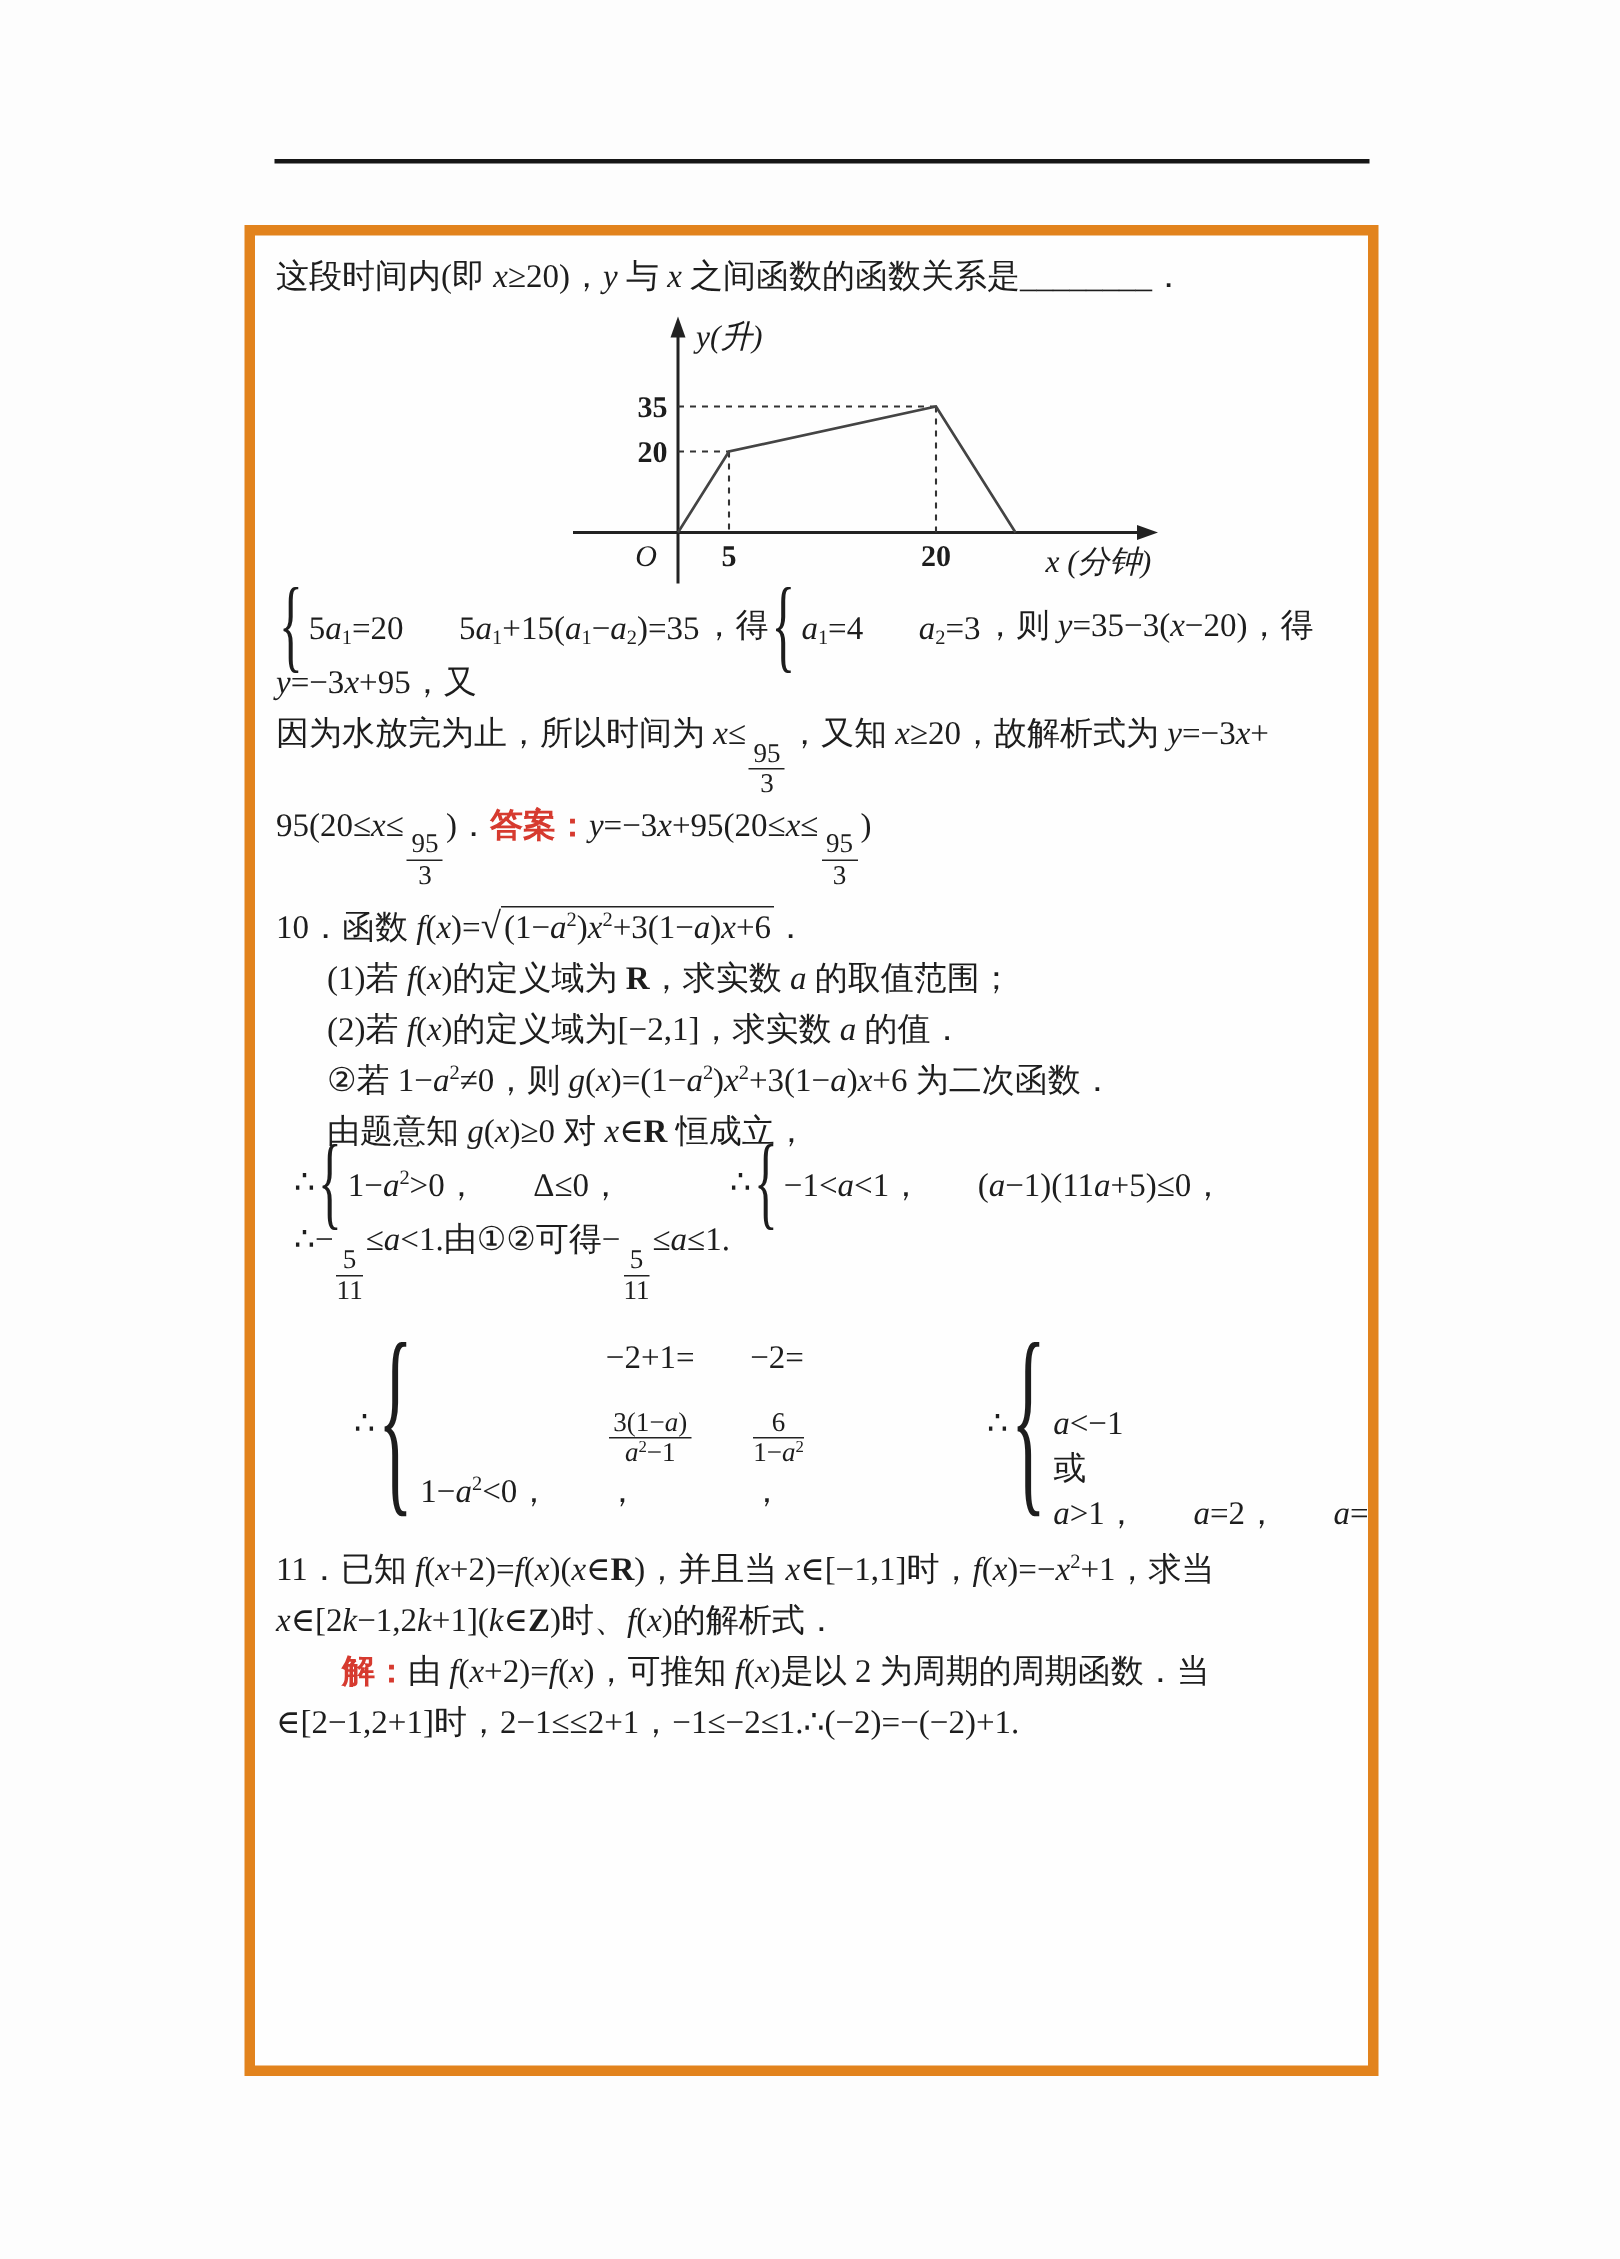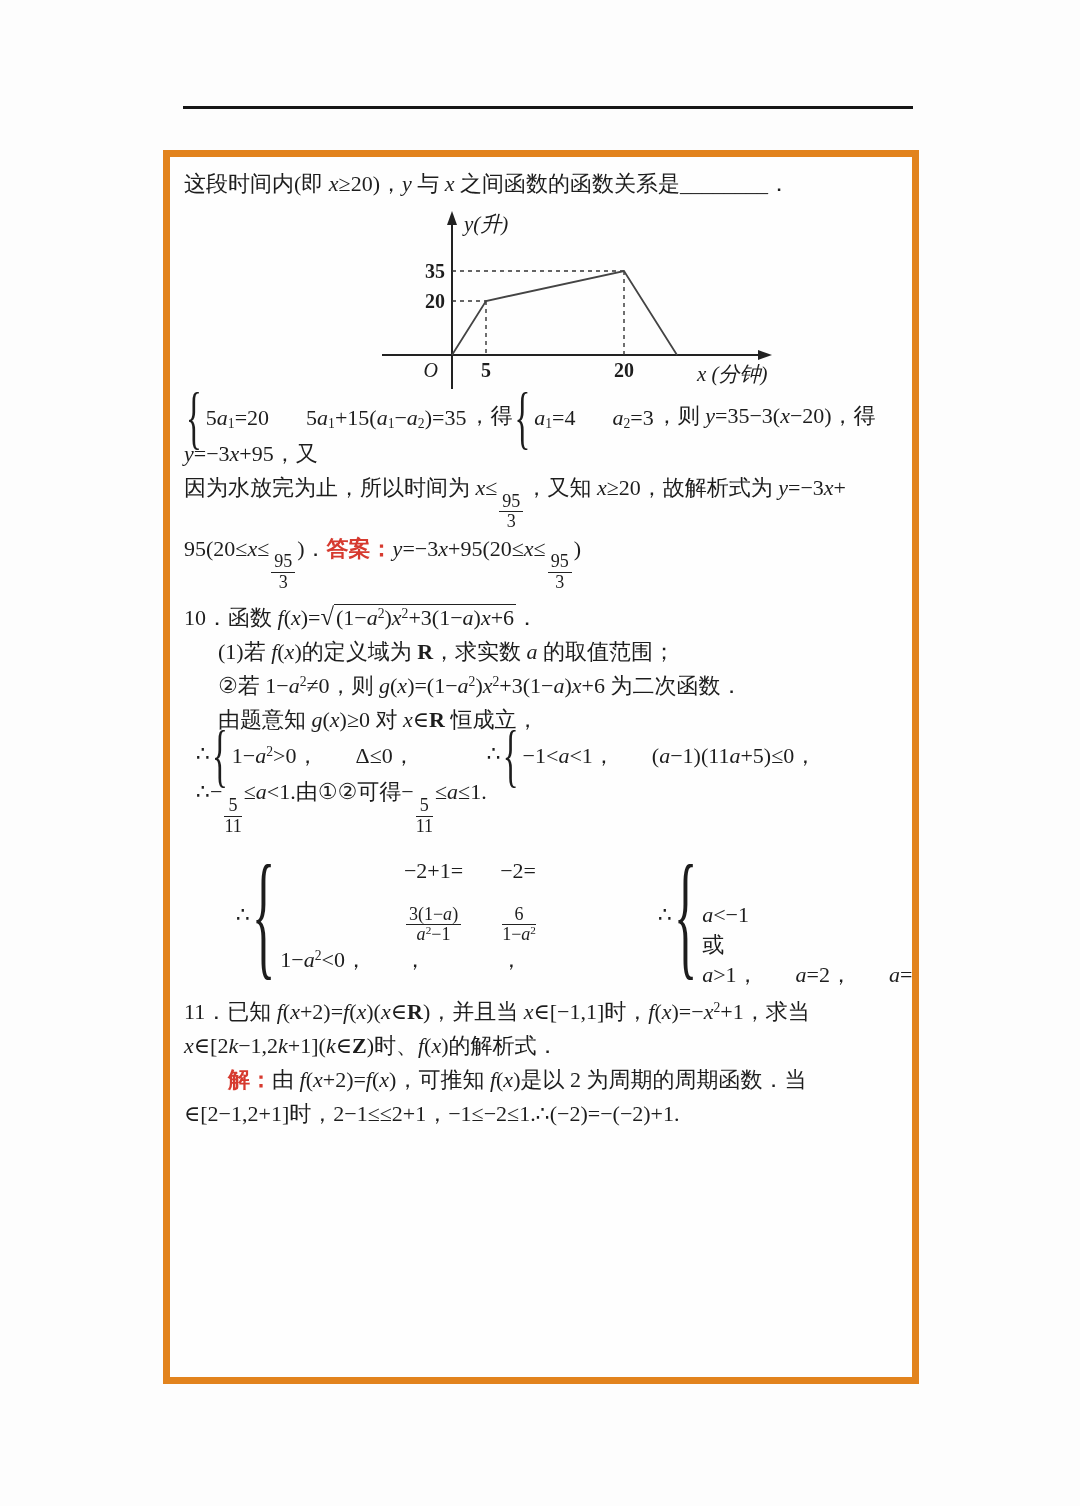--- a/index.html
+++ b/index.html
@@ -114,6 +114,7 @@
         </span>)</div>
       <div class="ln mt">10．函数 <i>f</i>(<i>x</i>)=<span class="sq"><span class="rad">√</span><span class="sqb">(1−<i>a</i><sup>2</sup>)<i>x</i><sup>2</sup>+3(1−<i>a</i>)<i>x</i>+6</span></span>．</div>
       <div class="ln ind1">(1)若 <i>f</i>(<i>x</i>)的定义域为 <b>R</b>，求实数 <i>a</i> 的取值范围；</div>
+      <div class="ln ind1">(2)若 <i>f</i>(<i>x</i>)的定义域为[−2,1]，求实数 <i>a</i> 的值．</div>
       <div class="ln ind1">②若 1−<i>a</i><sup>2</sup>≠0，则 <i>g</i>(<i>x</i>)=(1−<i>a</i><sup>2</sup>)<i>x</i><sup>2</sup>+3(1−<i>a</i>)<i>x</i>+6 为二次函数．</div>
       <div class="ln ind1">由题意知 <i>g</i>(<i>x</i>)≥0 对 <i>x</i>∈<b>R</b> 恒成立，</div>
       <div class="ln ti05">∴<span class="cases c2">

